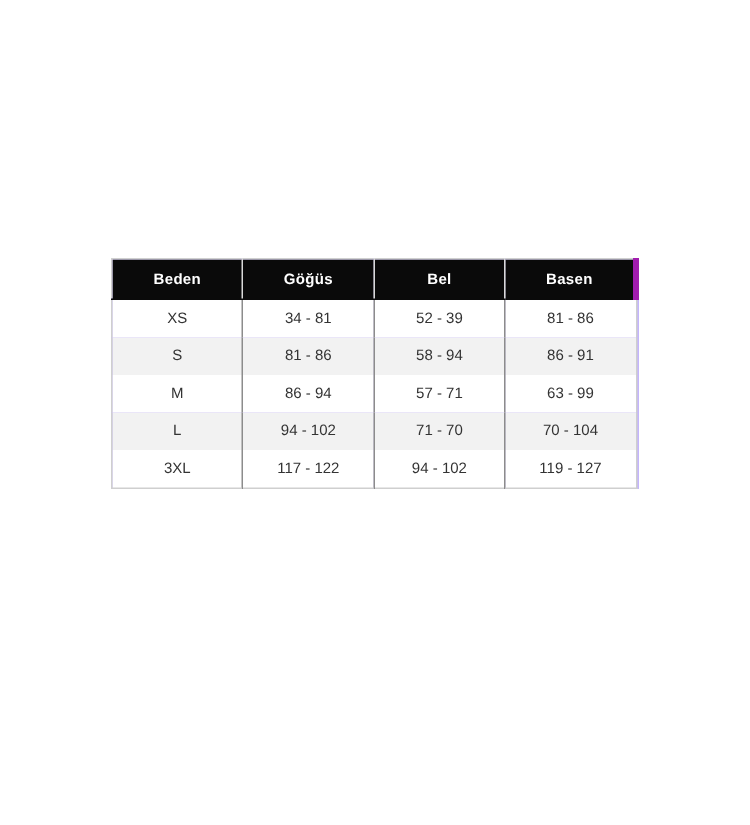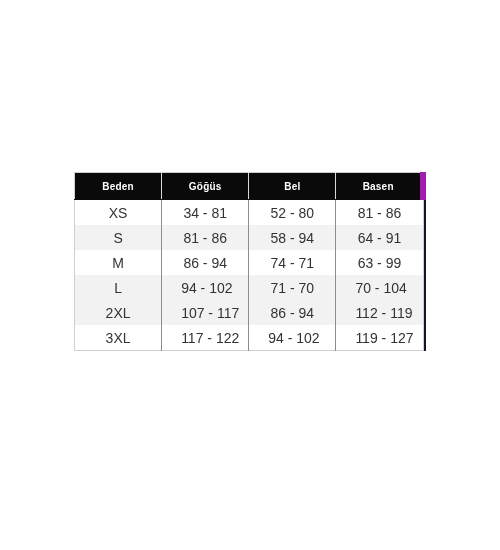--- a/index.html
+++ b/index.html
@@ -32,7 +32,7 @@
     border-collapse: collapse;
     table-layout: fixed;
     border: 1px solid #cfcfcf;
-    background: #0f172a;
+    background: #c4b5fd;
   }
 
   table.size-chart col { width: 25%; }

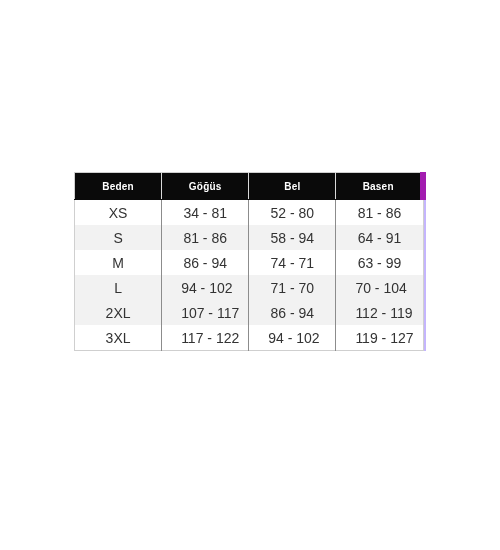--- a/index.html
+++ b/index.html
@@ -50,7 +50,7 @@
     border-bottom: 1px solid #0a0a0a;
   }
   table.size-chart thead th:last-child {
-    border-right: 6px solid #a21caf;
+    border-right: 4px solid #a21caf;
   }
 
   table.size-chart tbody td {

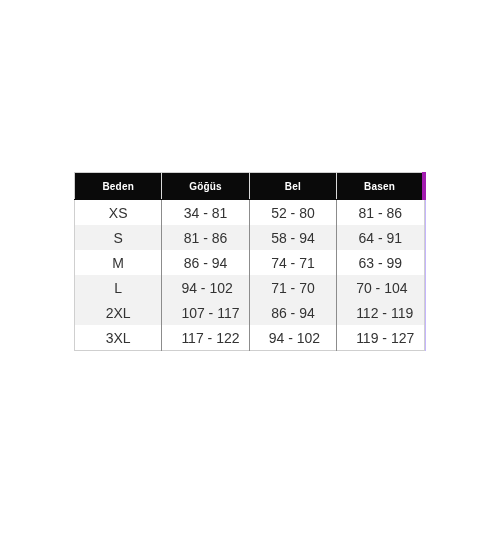--- a/index.html
+++ b/index.html
@@ -54,7 +54,7 @@
   }
 
   table.size-chart tbody td {
-    font-size: 14px;
+    font-size: 10px;
     color: #333333;
     text-align: center;
     height: 25px;

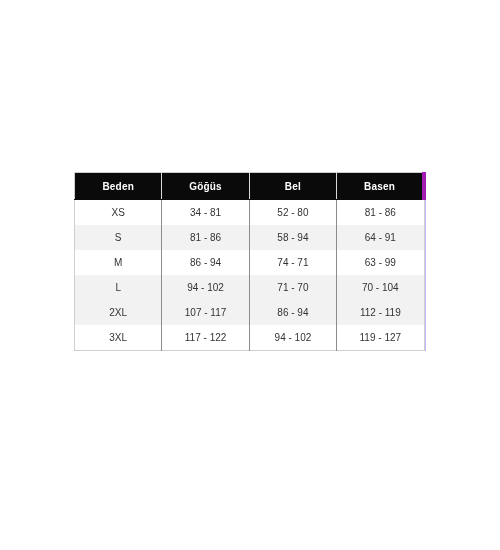--- a/index.html
+++ b/index.html
@@ -94,7 +94,7 @@
         <tr class="row-odd">
           <td>XS</td>
           <td>34 - 81</td>
-          <td>52 - 80</td>
+          <td>52 - 39</td>
           <td>81 - 86</td>
         </tr>
         <tr class="row-even">

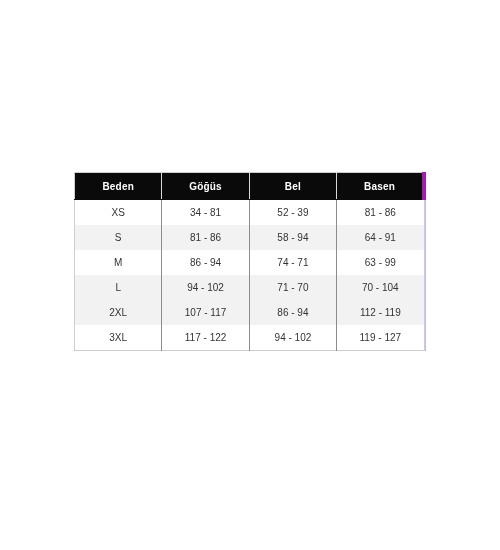--- a/index.html
+++ b/index.html
@@ -101,7 +101,7 @@
           <td>S</td>
           <td>81 - 86</td>
           <td>58 - 94</td>
-          <td>64 - 91</td>
+          <td>86 - 91</td>
         </tr>
         <tr class="row-odd">
           <td>M</td>

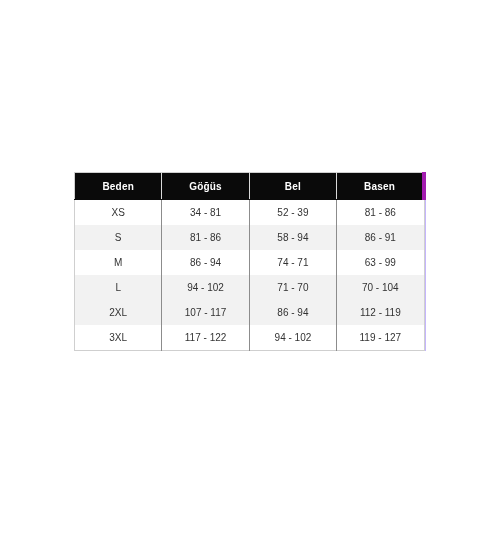--- a/index.html
+++ b/index.html
@@ -106,7 +106,7 @@
         <tr class="row-odd">
           <td>M</td>
           <td>86 - 94</td>
-          <td>74 - 71</td>
+          <td>57 - 71</td>
           <td>63 - 99</td>
         </tr>
         <tr class="row-even">

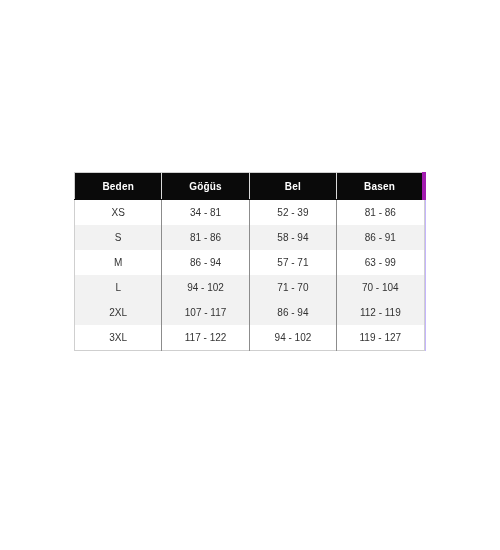--- a/index.html
+++ b/index.html
@@ -115,12 +115,6 @@
           <td>71 - 70</td>
           <td>70 - 104</td>
         </tr>
-        <tr class="row-even">
-          <td>2XL</td>
-          <td>107 - 117</td>
-          <td>86 - 94</td>
-          <td>112 - 119</td>
-        </tr>
         <tr class="row-odd">
           <td>3XL</td>
           <td>117 - 122</td>

